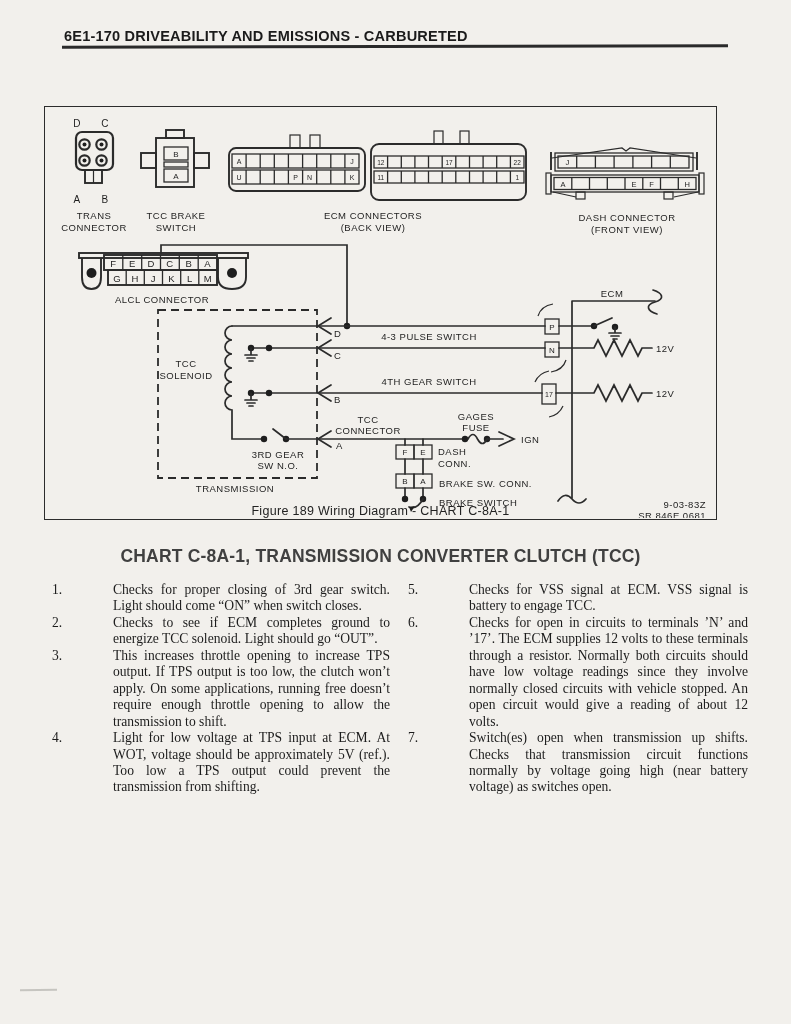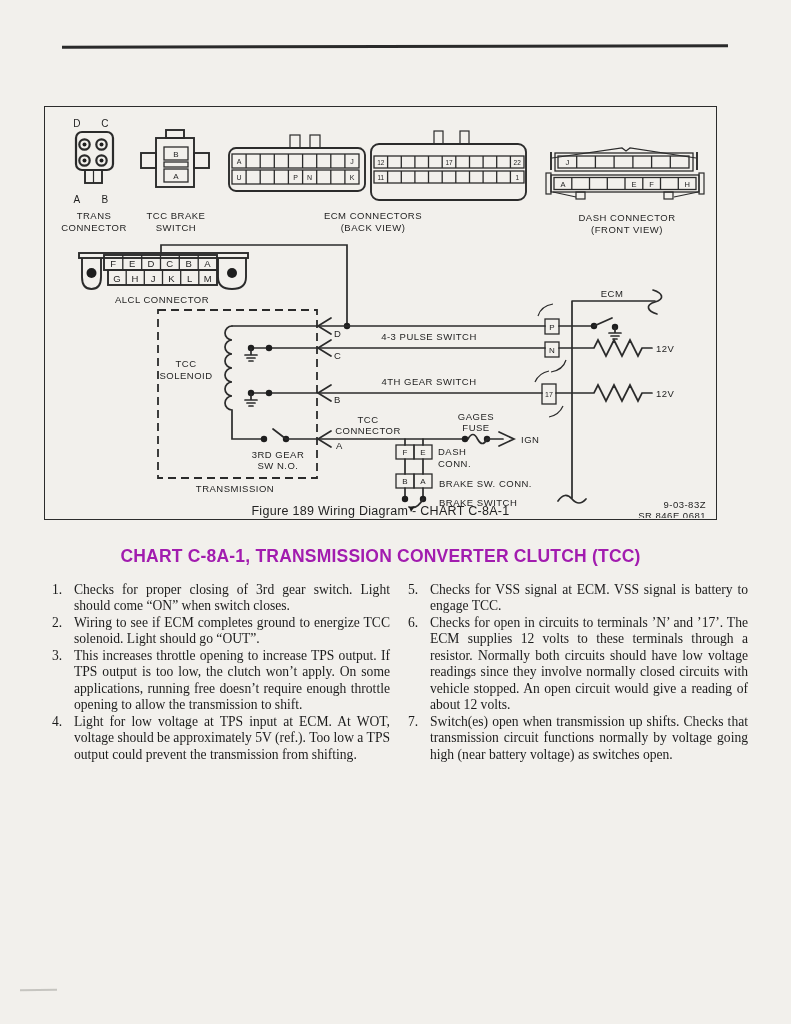--- a/index.html
+++ b/index.html
@@ -47,6 +47,9 @@
 
 <div class="page">
 
+  <div class="header">
+    <div class="header-text">6E1-170 DRIVEABILITY AND EMISSIONS - CARBURETED</div>
+  </div>
   <div class="header-rule"></div>
 
   <div class="figure-box">

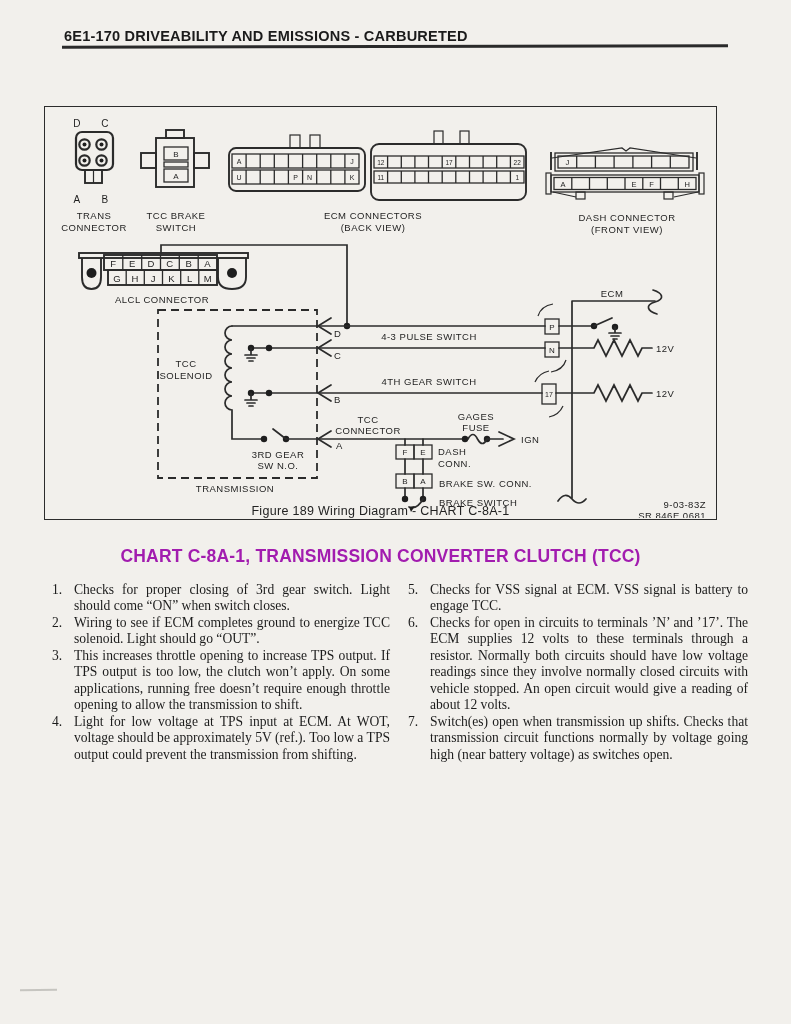--- a/index.html
+++ b/index.html
@@ -32,7 +32,7 @@
   .caption{position:absolute;left:44px;top:504px;width:673px;text-align:center;
         font-size:12.5px;letter-spacing:.3px;color:#222;}
   .chart-title{position:absolute;left:44px;top:546px;width:673px;text-align:center;
-        font-weight:bold;font-size:17.5px;letter-spacing:.2px;color:#a21caf;}
+        font-weight:bold;font-size:17.5px;letter-spacing:.2px;color:#404040;}
   .notes{position:absolute;left:47px;top:582px;width:701px;display:grid;
         grid-template-columns:343px 345px;column-gap:13px;
         font-family:"Liberation Serif",serif;font-size:13.6px;line-height:16.45px;color:#1c1c1c;}

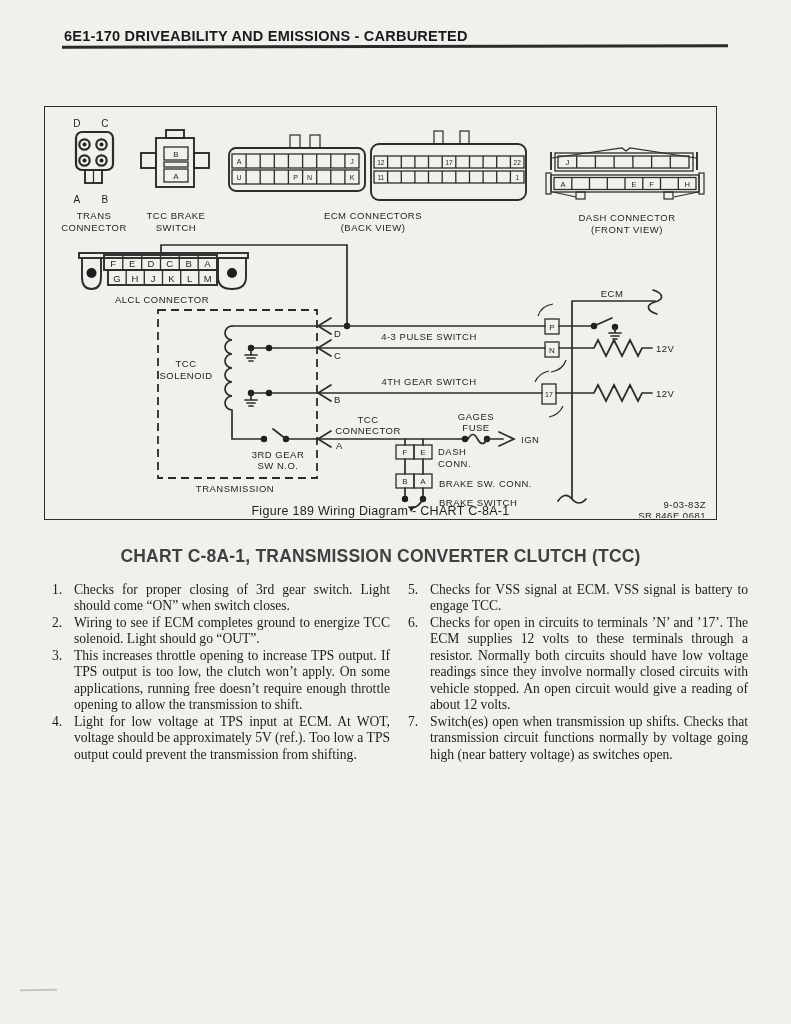--- a/index.html
+++ b/index.html
@@ -38,7 +38,7 @@
         font-family:"Liberation Serif",serif;font-size:13.6px;line-height:16.45px;color:#1c1c1c;}
   .item{display:flex;}
   .num{width:27px;flex:0 0 27px;padding-left:5px;box-sizing:border-box;}
-  .txt{flex:1;text-align:justify;}
+  .txt{flex:1;text-align:justify;margin-left:39px;}
   .bottom-mark{position:absolute;left:20px;top:989px;width:37px;height:2px;
         background:#b4b2ae;opacity:.7;transform:rotate(-1deg);}
 </style>

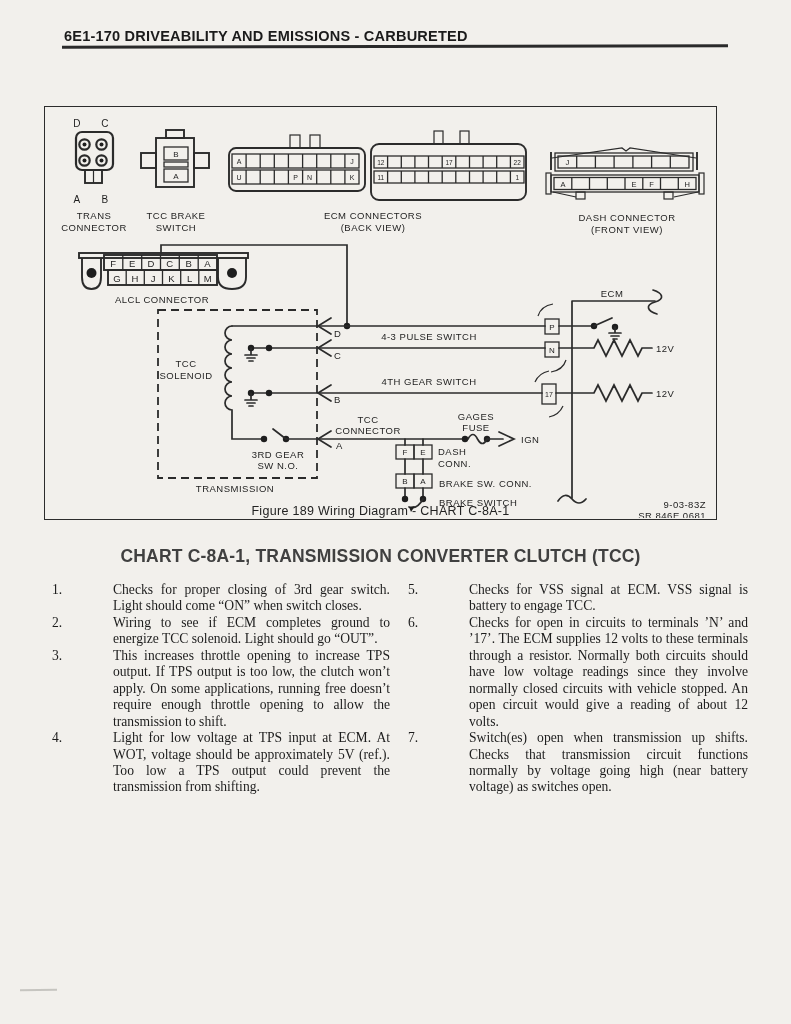--- a/index.html
+++ b/index.html
@@ -336,7 +336,7 @@
       </div>
       <div class="item">
         <div class="num">2.</div>
-        <div class="txt">Wiring to see if ECM completes ground to energize TCC solenoid. Light should go “OUT”.</div>
+        <div class="txt">Checks to see if ECM completes ground to energize TCC solenoid. Light should go “OUT”.</div>
       </div>
       <div class="item">
         <div class="num">3.</div>

